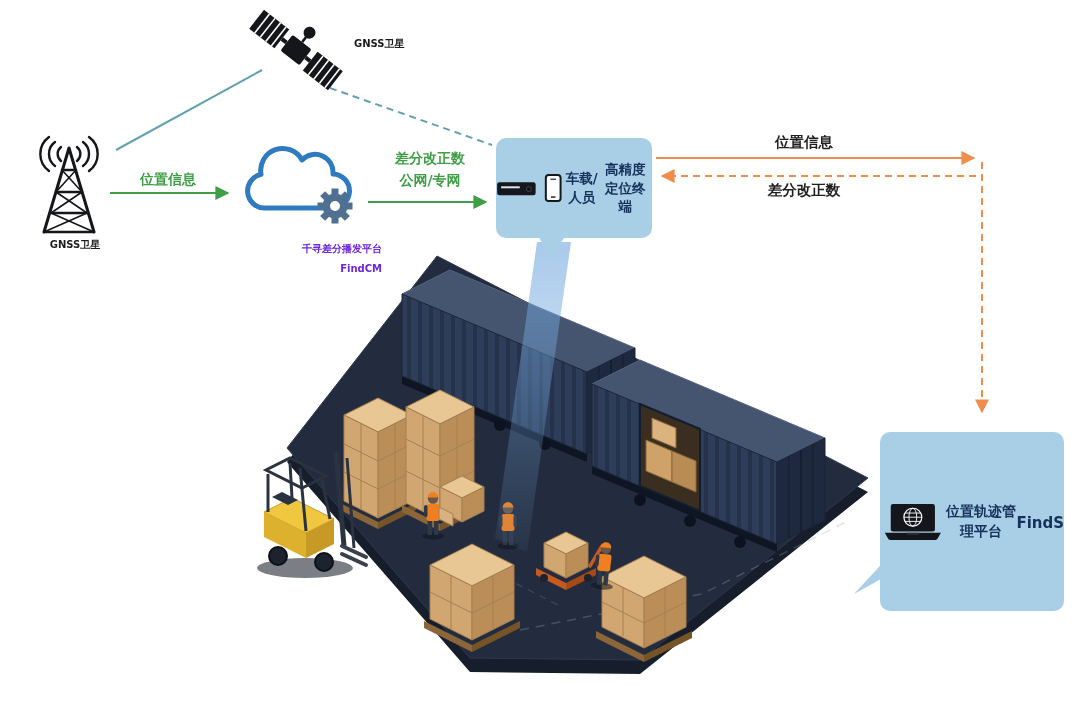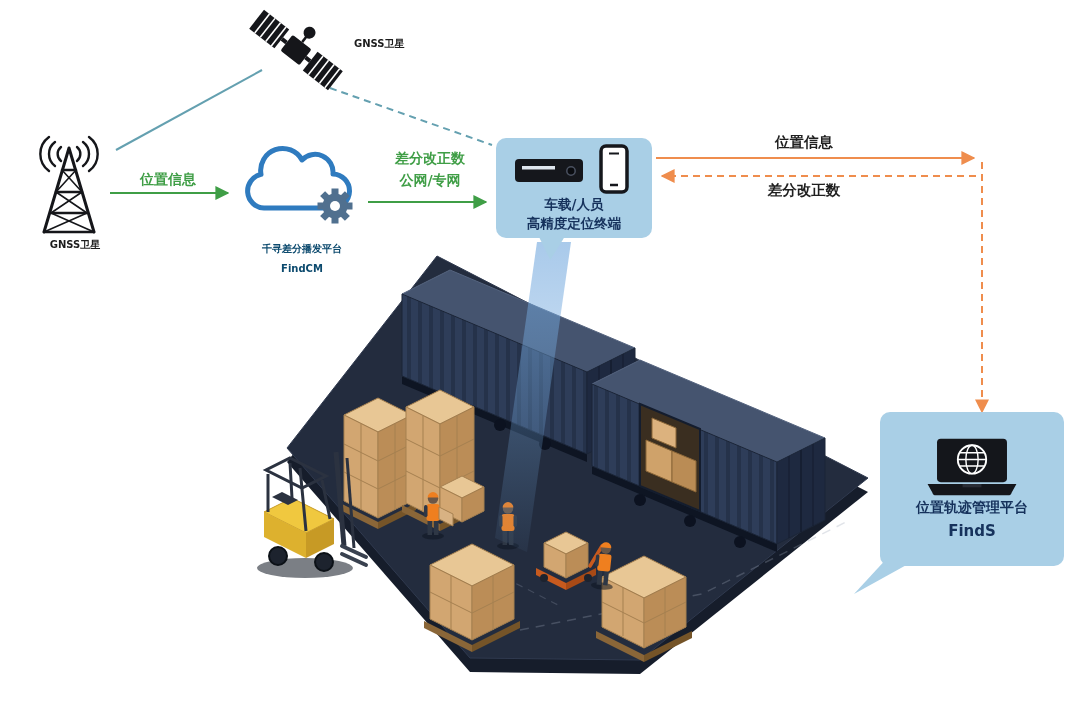--- a/index.html
+++ b/index.html
@@ -14,7 +14,7 @@
   .lbl.black-sm { font-size:14.5px; color:#1f1f1f; }
   .lbl.navy { color:#0c4a6e; }
   .bubble { position:absolute; background:#a9cfe6; border-radius:10px;
-            display:flex; flex-direction:column; align-items:center; justify-content:center;
+            display:flex; flex-direction:row; align-items:center; justify-content:center;
             z-index:3; }
   .bubble .t { font-weight:bold; color:#16325c; font-size:13.5px; line-height:1.4; text-align:center; }
   .bubble .t.big { font-size:14px; }

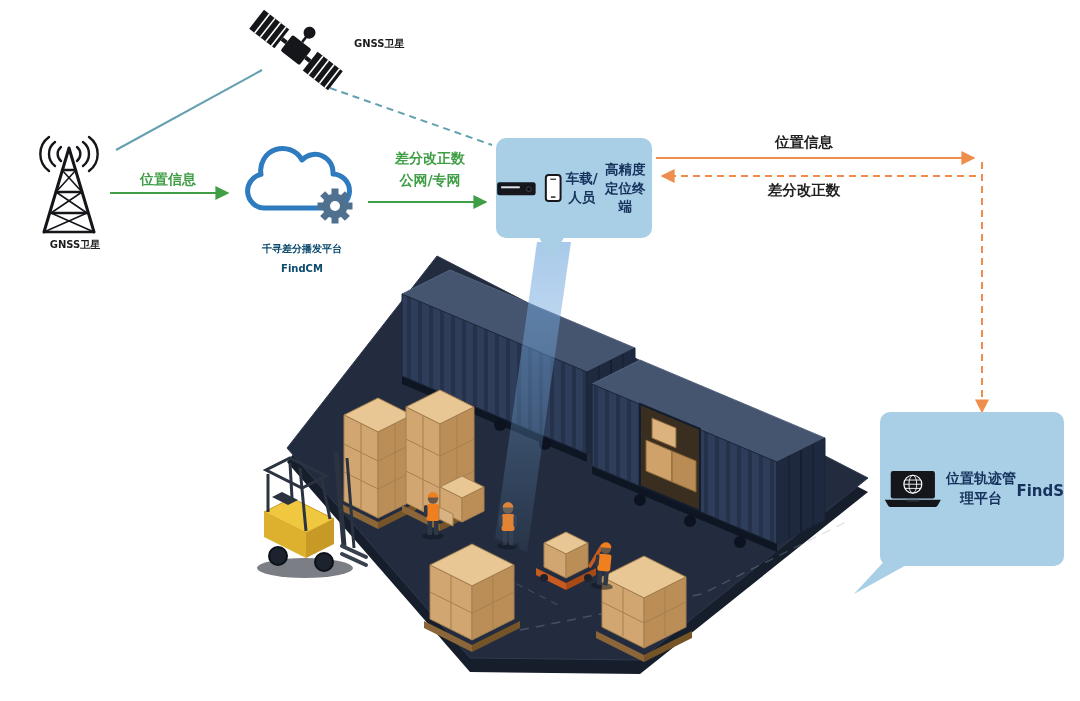--- a/index.html
+++ b/index.html
@@ -12,7 +12,7 @@
          white-space:nowrap; text-align:center; z-index:4; }
   .lbl.green { color:#3f9e46; font-size:14px; }
   .lbl.black-sm { font-size:14.5px; color:#1f1f1f; }
-  .lbl.navy { color:#0c4a6e; }
+  .lbl.navy { color:#6d28d9;text-align:right; }
   .bubble { position:absolute; background:#a9cfe6; border-radius:10px;
             display:flex; flex-direction:row; align-items:center; justify-content:center;
             z-index:3; }

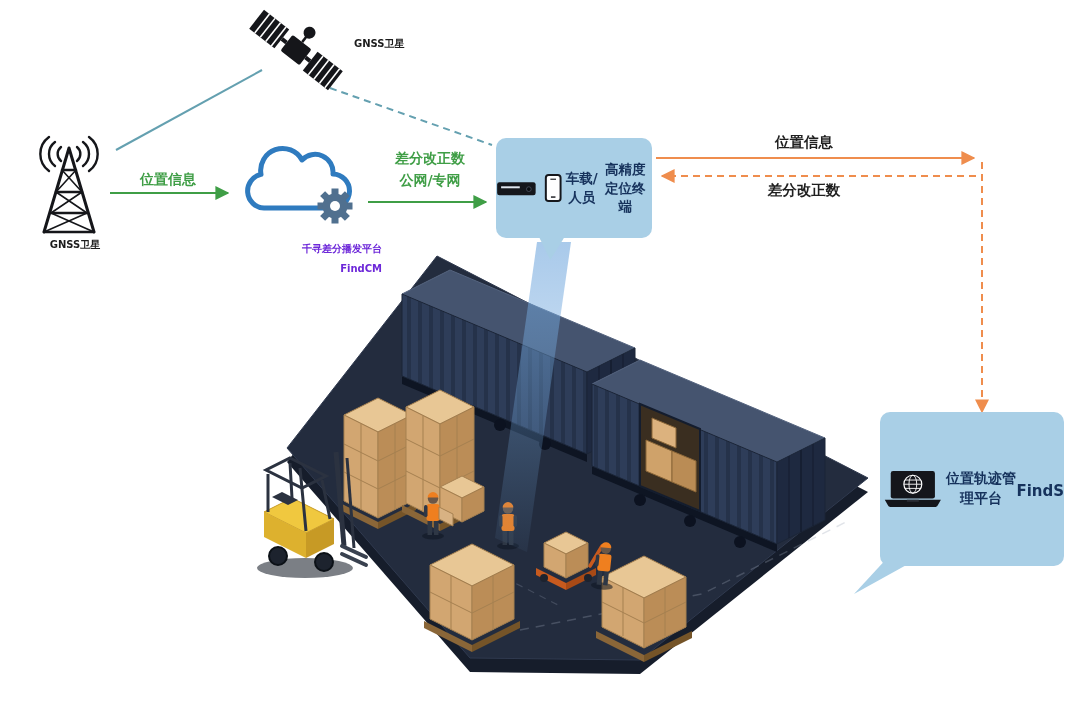--- a/index.html
+++ b/index.html
@@ -271,7 +271,7 @@
 
   <div class="tail finds" style="left:854px;top:550px;width:70px;height:44px"></div>
 
-  <div class="bubble" style="left:880px;top:412px;width:184px;height:154px">
+  <div class="bubble" style="left:880px;top:432px;width:184px;height:179px">
     <svg width="104" height="62" viewBox="0 0 110 64">
       <rect x="18" y="2" width="74" height="46" rx="4" fill="#14161b"></rect>
       <g stroke="#ffffff" fill="none">

